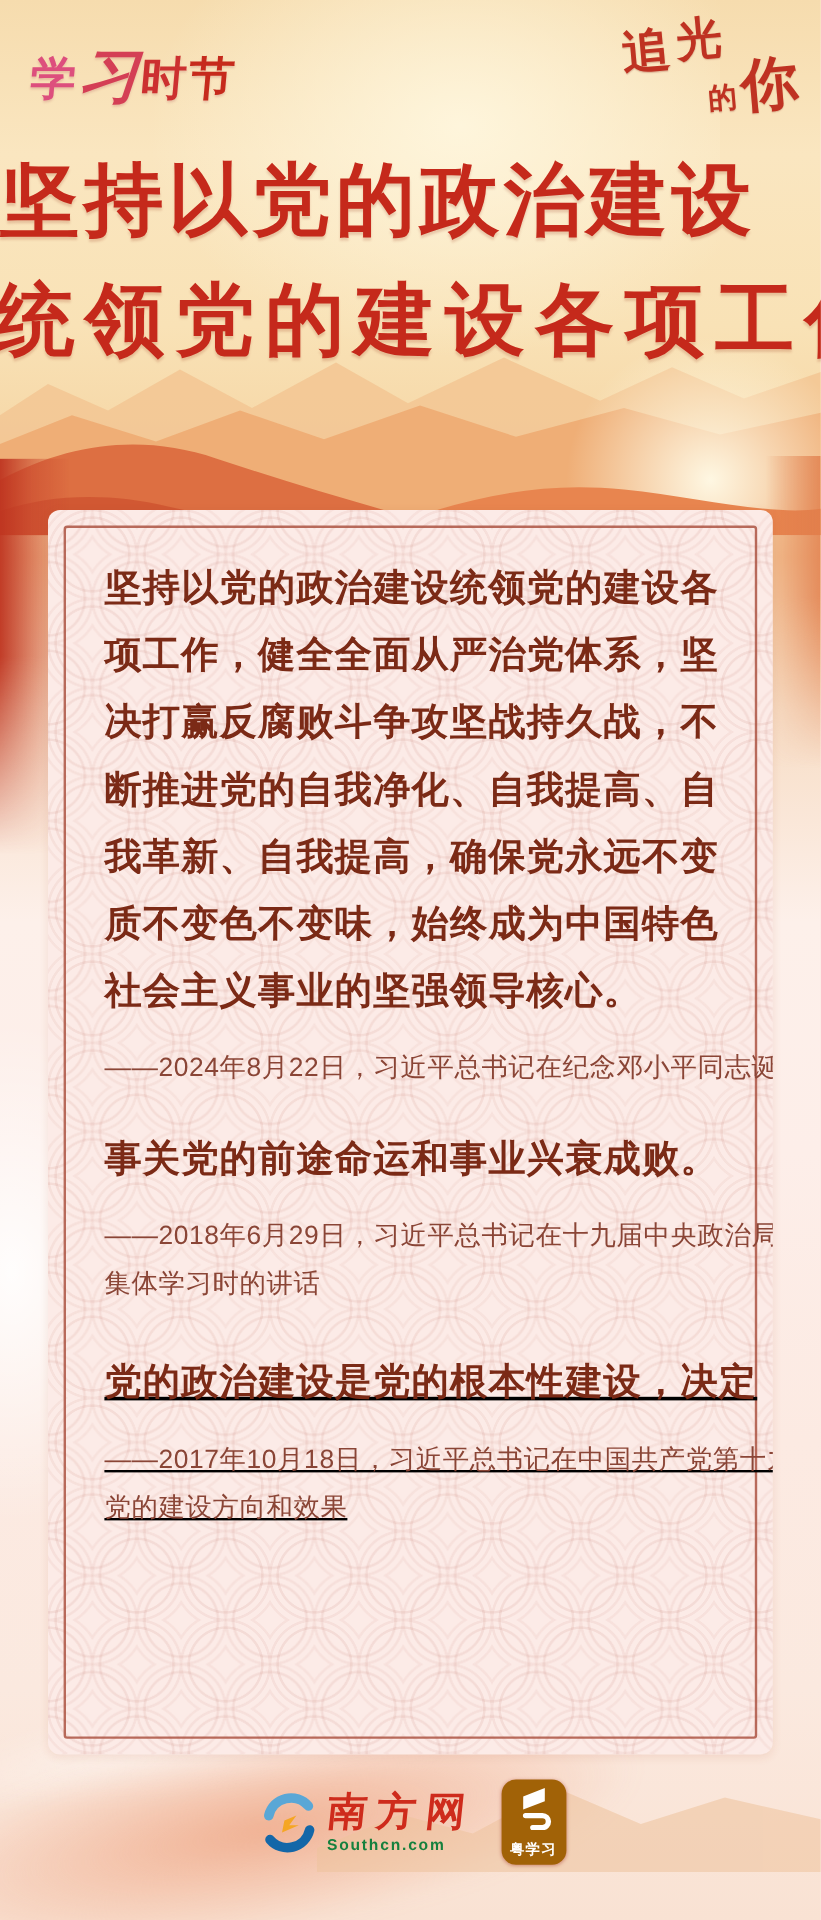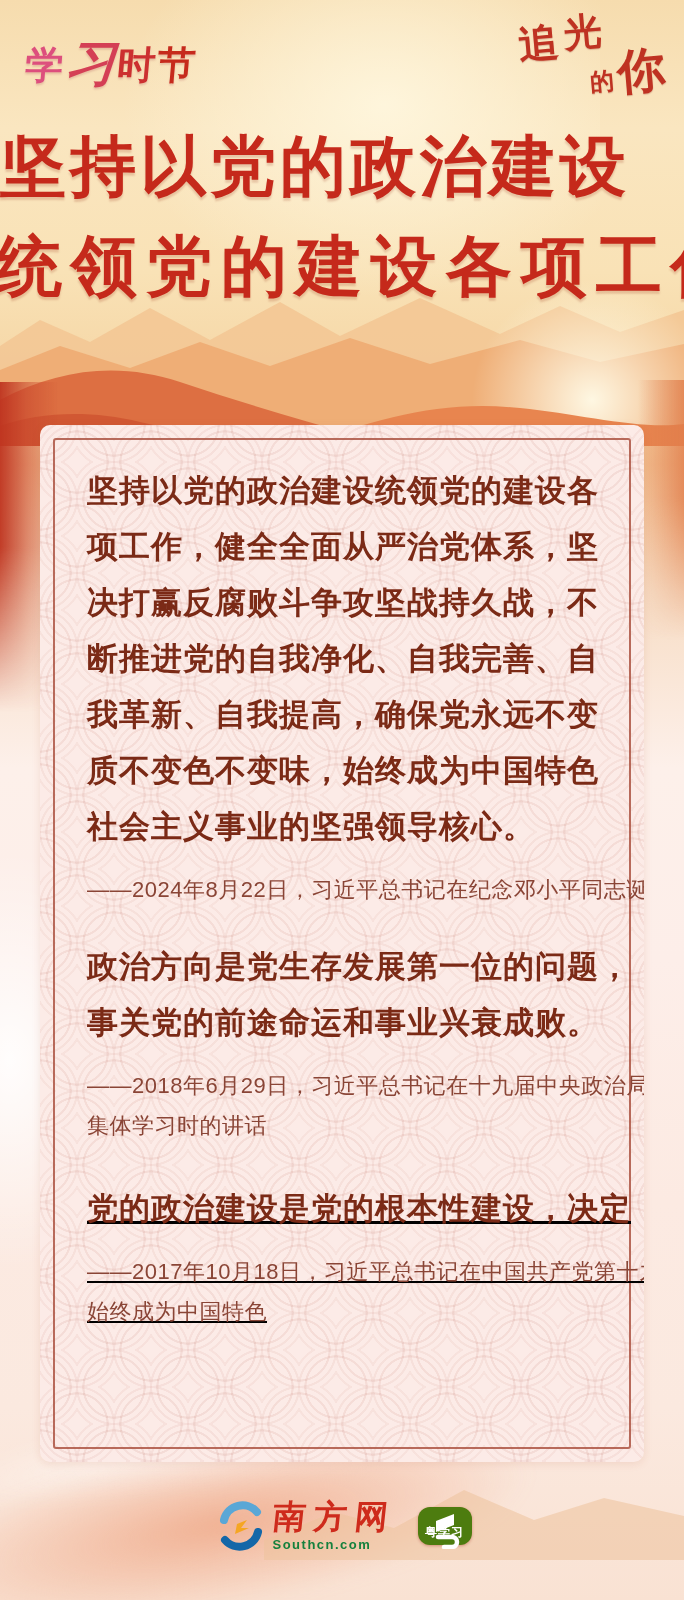--- a/index.html
+++ b/index.html
@@ -200,7 +200,7 @@
       <div class="quote-line">坚持以党的政治建设统领党的建设各</div>
       <div class="quote-line">项工作，健全全面从严治党体系，坚</div>
       <div class="quote-line">决打赢反腐败斗争攻坚战持久战，不</div>
-      <div class="quote-line">断推进党的自我净化、自我完善、自</div>
+      <div class="quote-line">断推进党的自我净化、自我提高、自</div>
       <div class="quote-line">我革新、自我提高，确保党永远不变</div>
       <div class="quote-line">质不变色不变味，始终成为中国特色</div>
       <div class="quote-line">社会主义事业的坚强领导核心。</div>

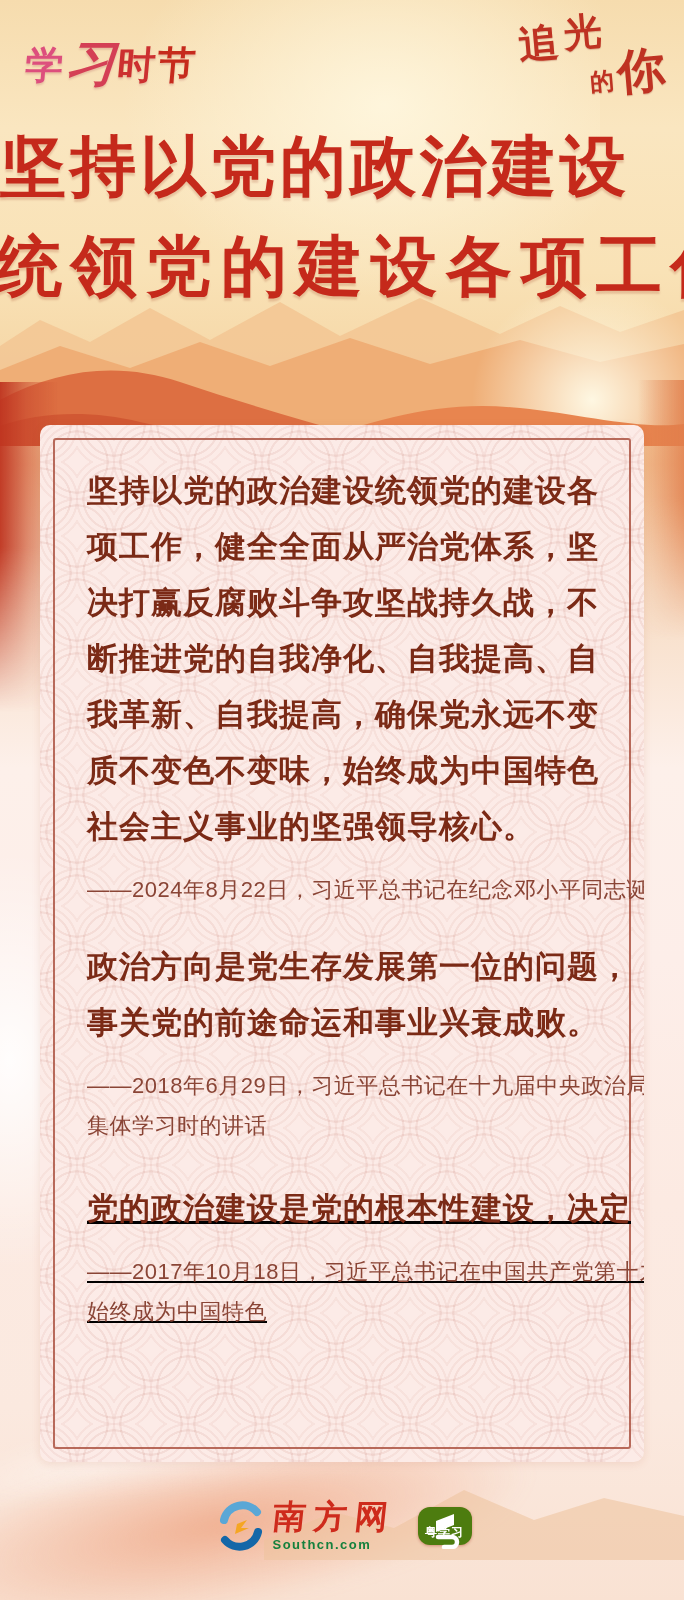--- a/index.html
+++ b/index.html
@@ -210,7 +210,6 @@
     </div>
 
     <div class="quote-block q2">
-      <div class="quote-line">政治方向是党生存发展第一位的问题，</div>
       <div class="quote-line">事关党的前途命运和事业兴衰成败。</div>
       <div class="attribution">
         <div class="attr-line">——2018年6月29日，习近平总书记在十九届中央政治局第六次</div>

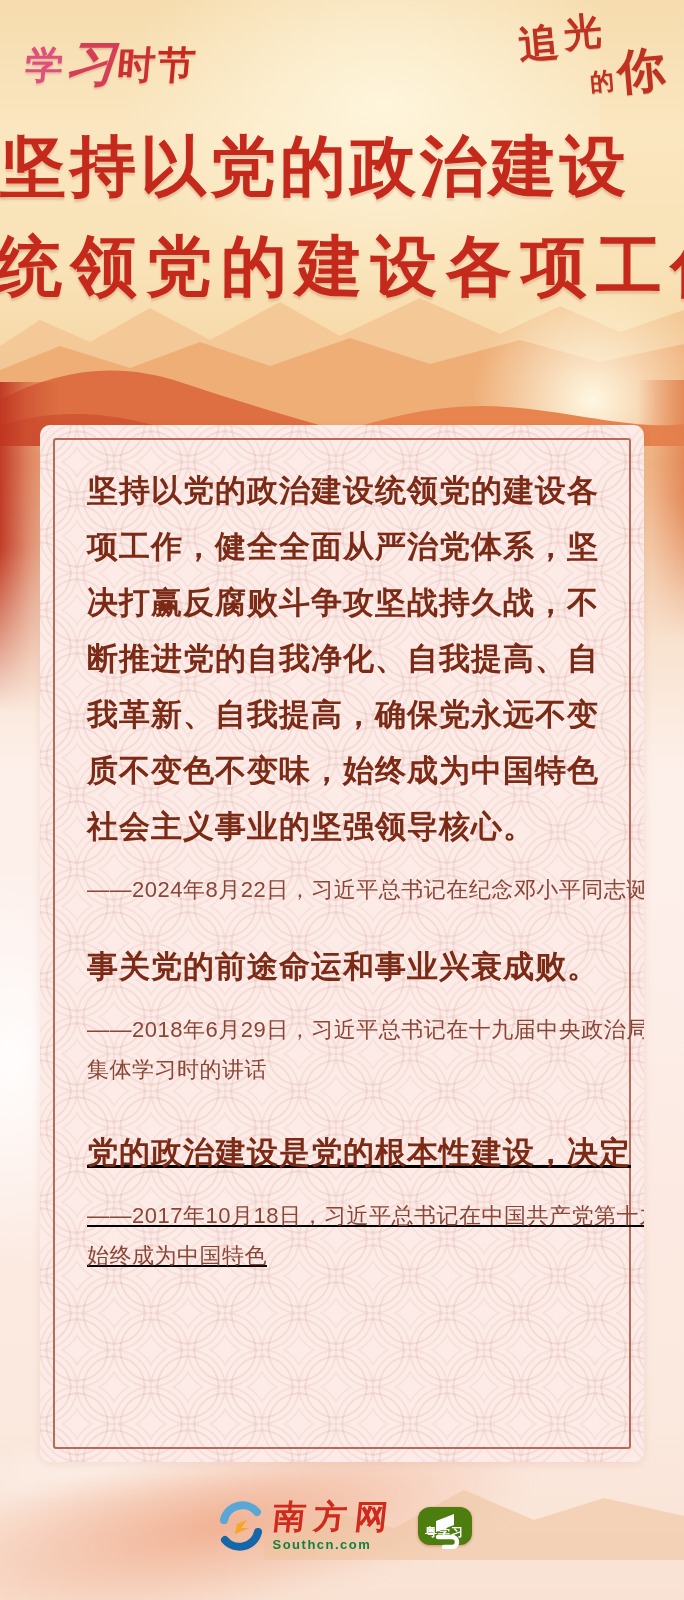--- a/index.html
+++ b/index.html
@@ -221,7 +221,7 @@
       <div class="quote-line">党的政治建设是党的根本性建设，决定</div>
       <div class="attribution">
         <div class="attr-line">——2017年10月18日，习近平总书记在中国共产党第十九次全</div>
-        <div class="attr-line">始终成为中国特色</div>
+        <div class="attr-line">党的建设方向和效果</div>
       </div>
     </div>
 

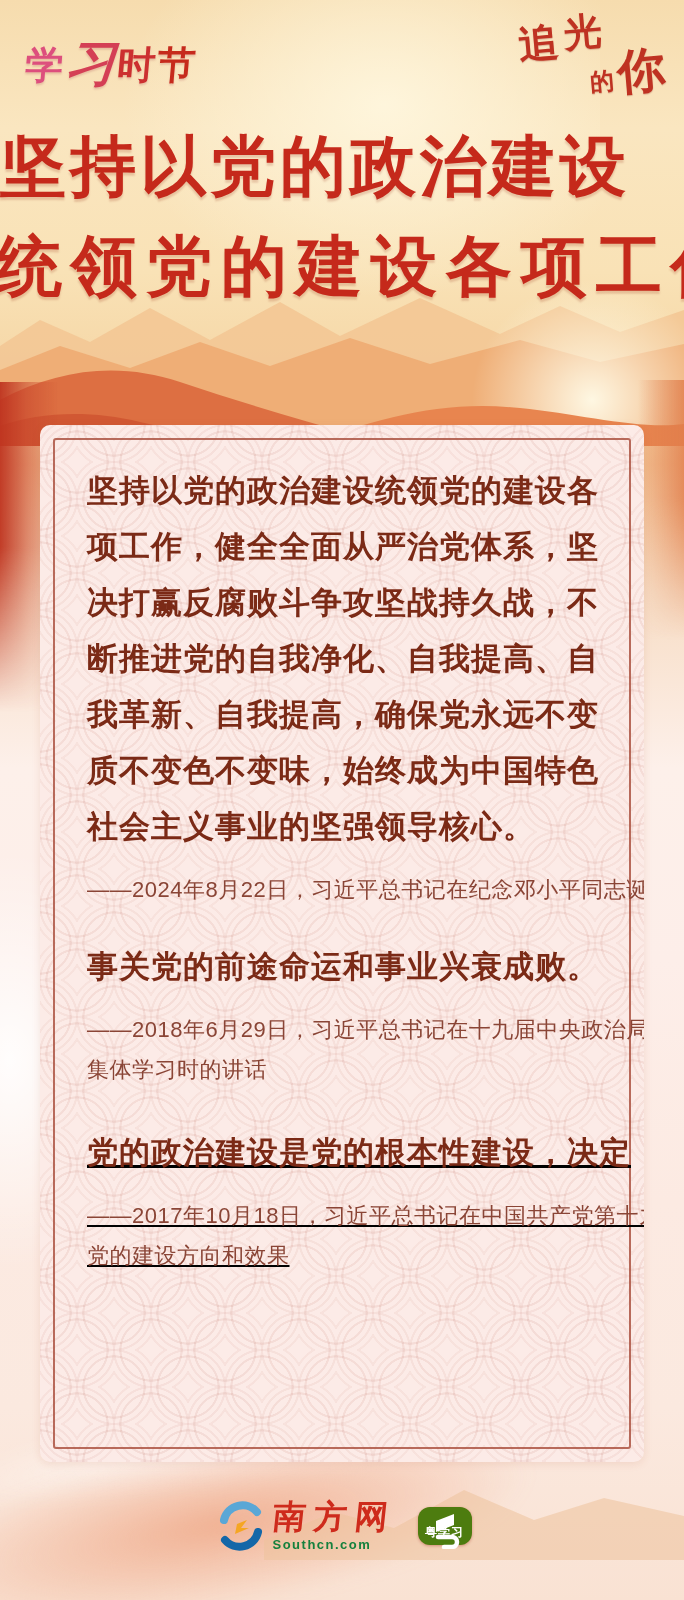--- a/index.html
+++ b/index.html
@@ -129,7 +129,7 @@
     font-size:13px;font-weight:800;color:#15803d;letter-spacing:1.5px;margin-top:4px;
   }
   .yuexuexi{
-    position:relative;width:54px;height:38px;background:#4d7c0f;border-radius:12px;
+    position:relative;width:54px;height:71px;background:#a16207;border-radius:12px;
     box-shadow:0 1px 3px rgba(150,20,10,.35);flex:0 0 auto;
   }
   .yuexuexi-label{

